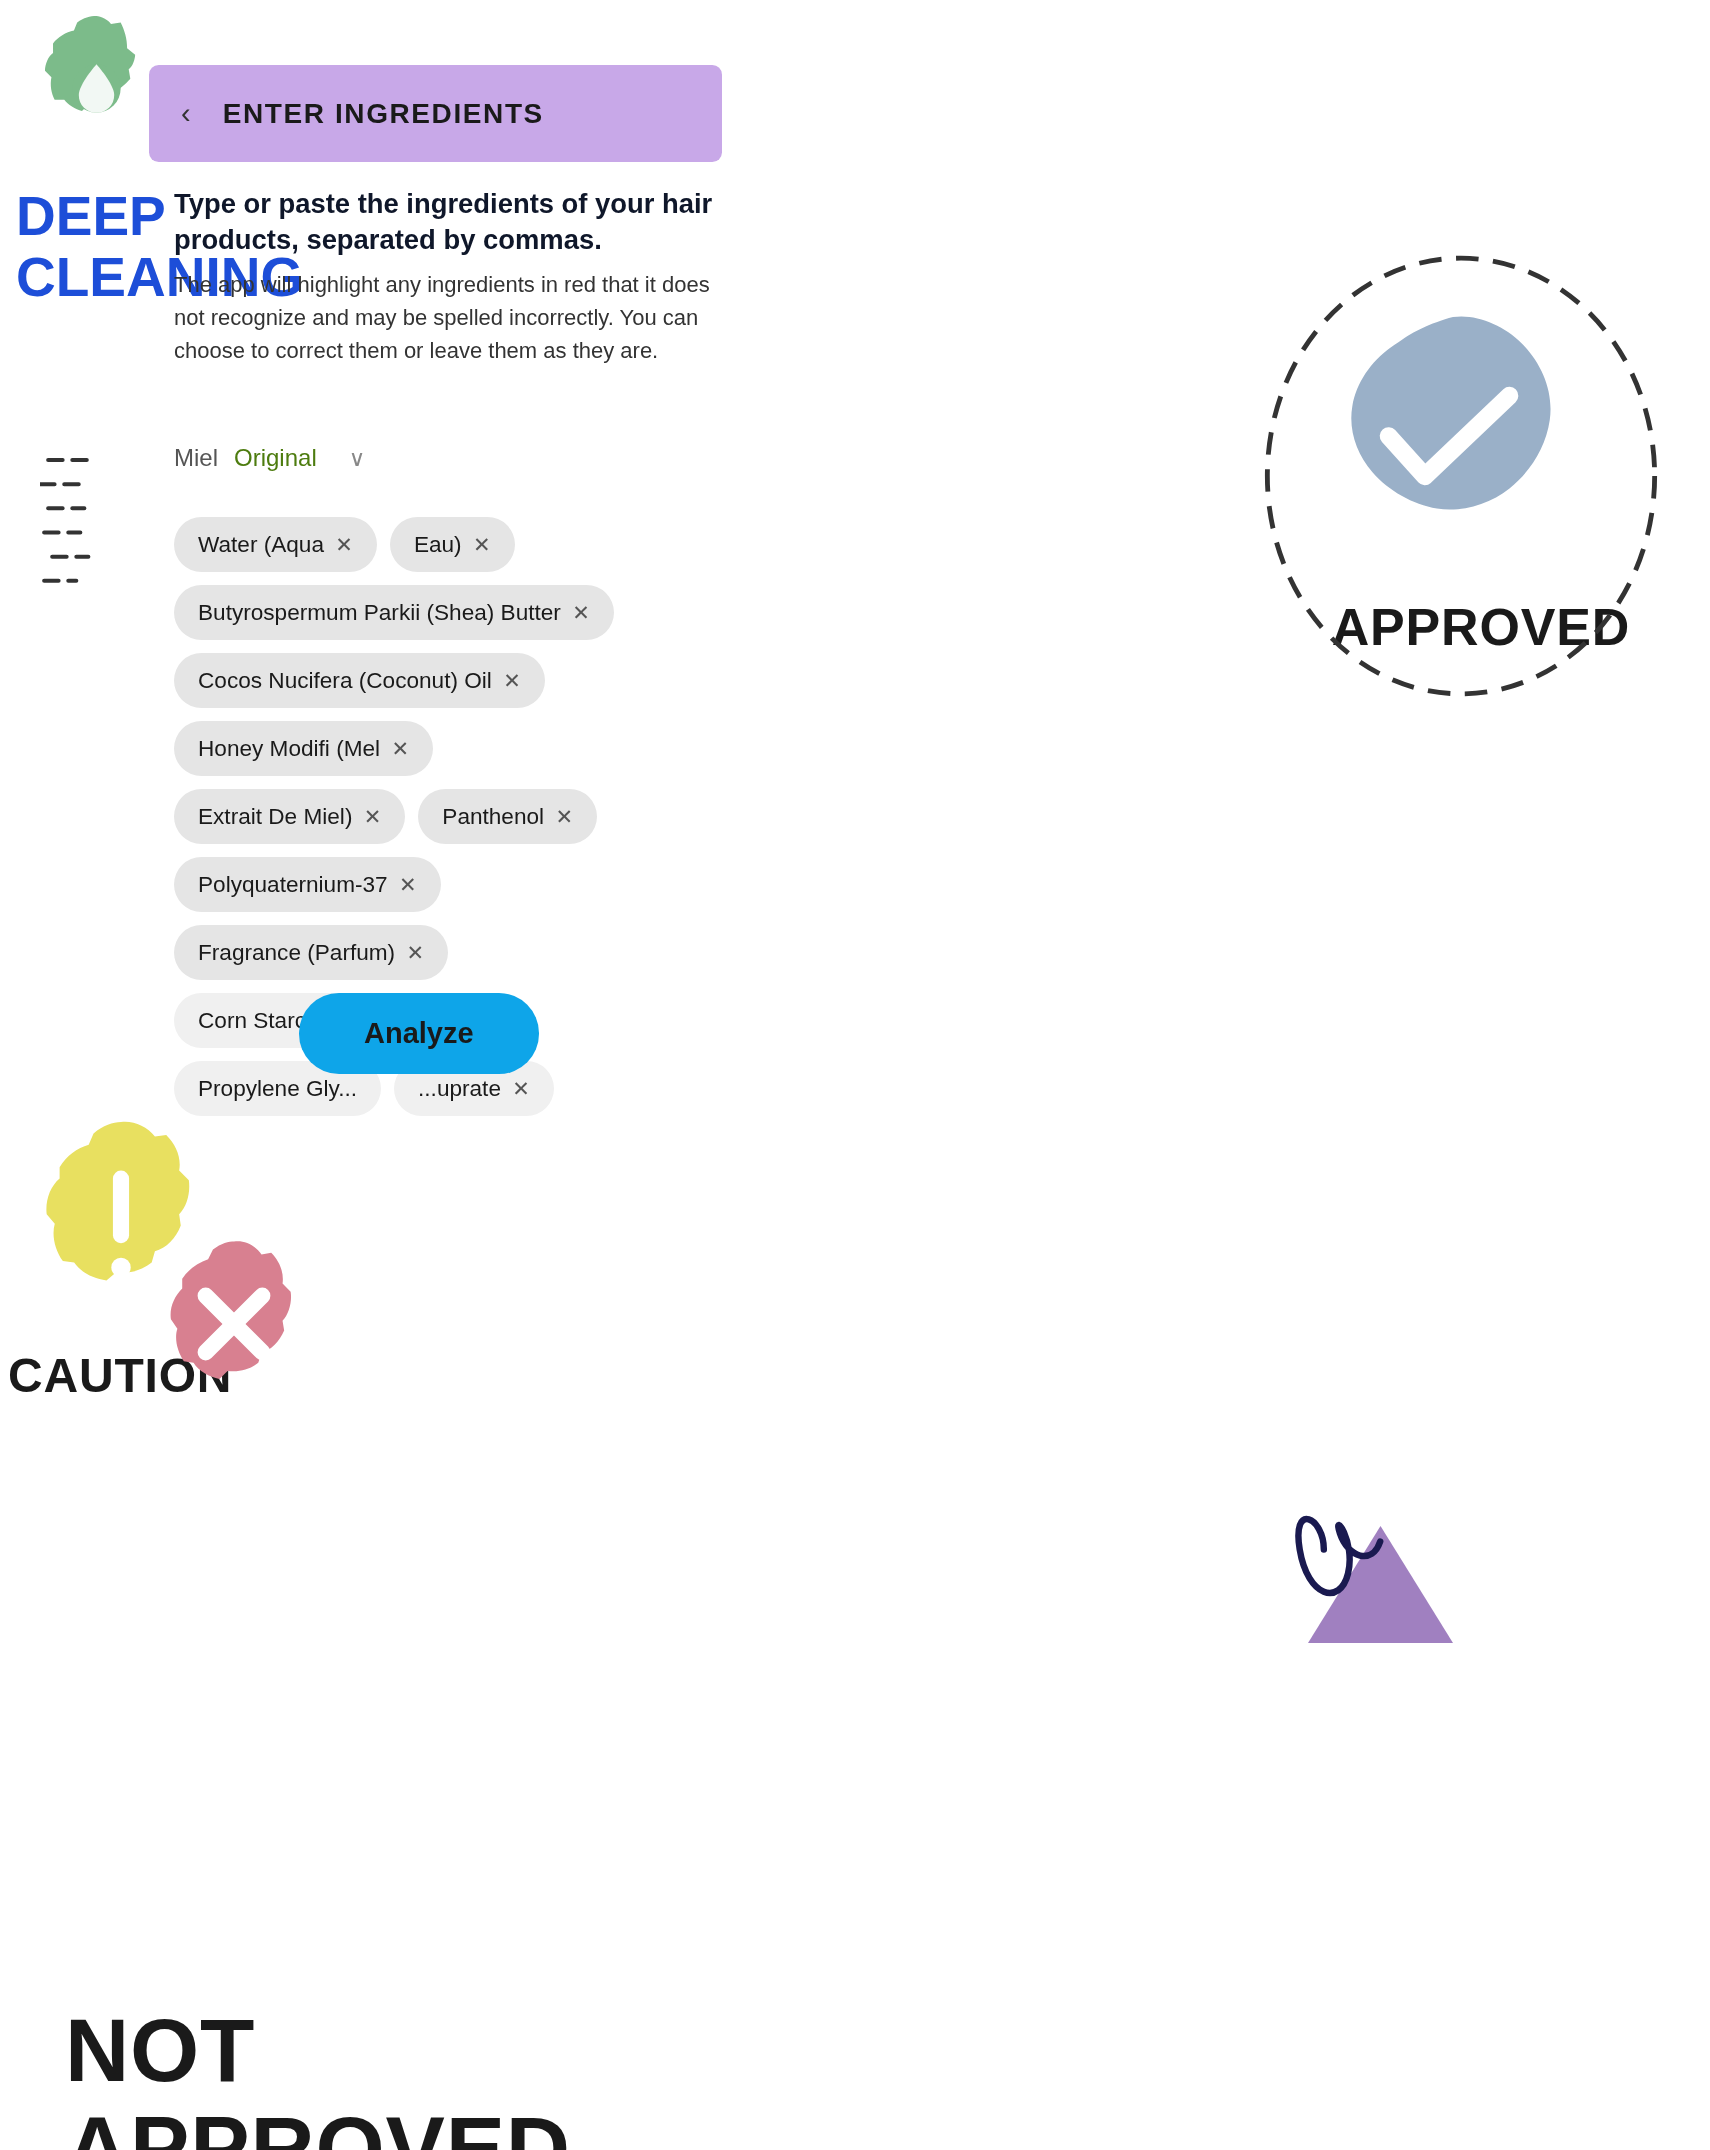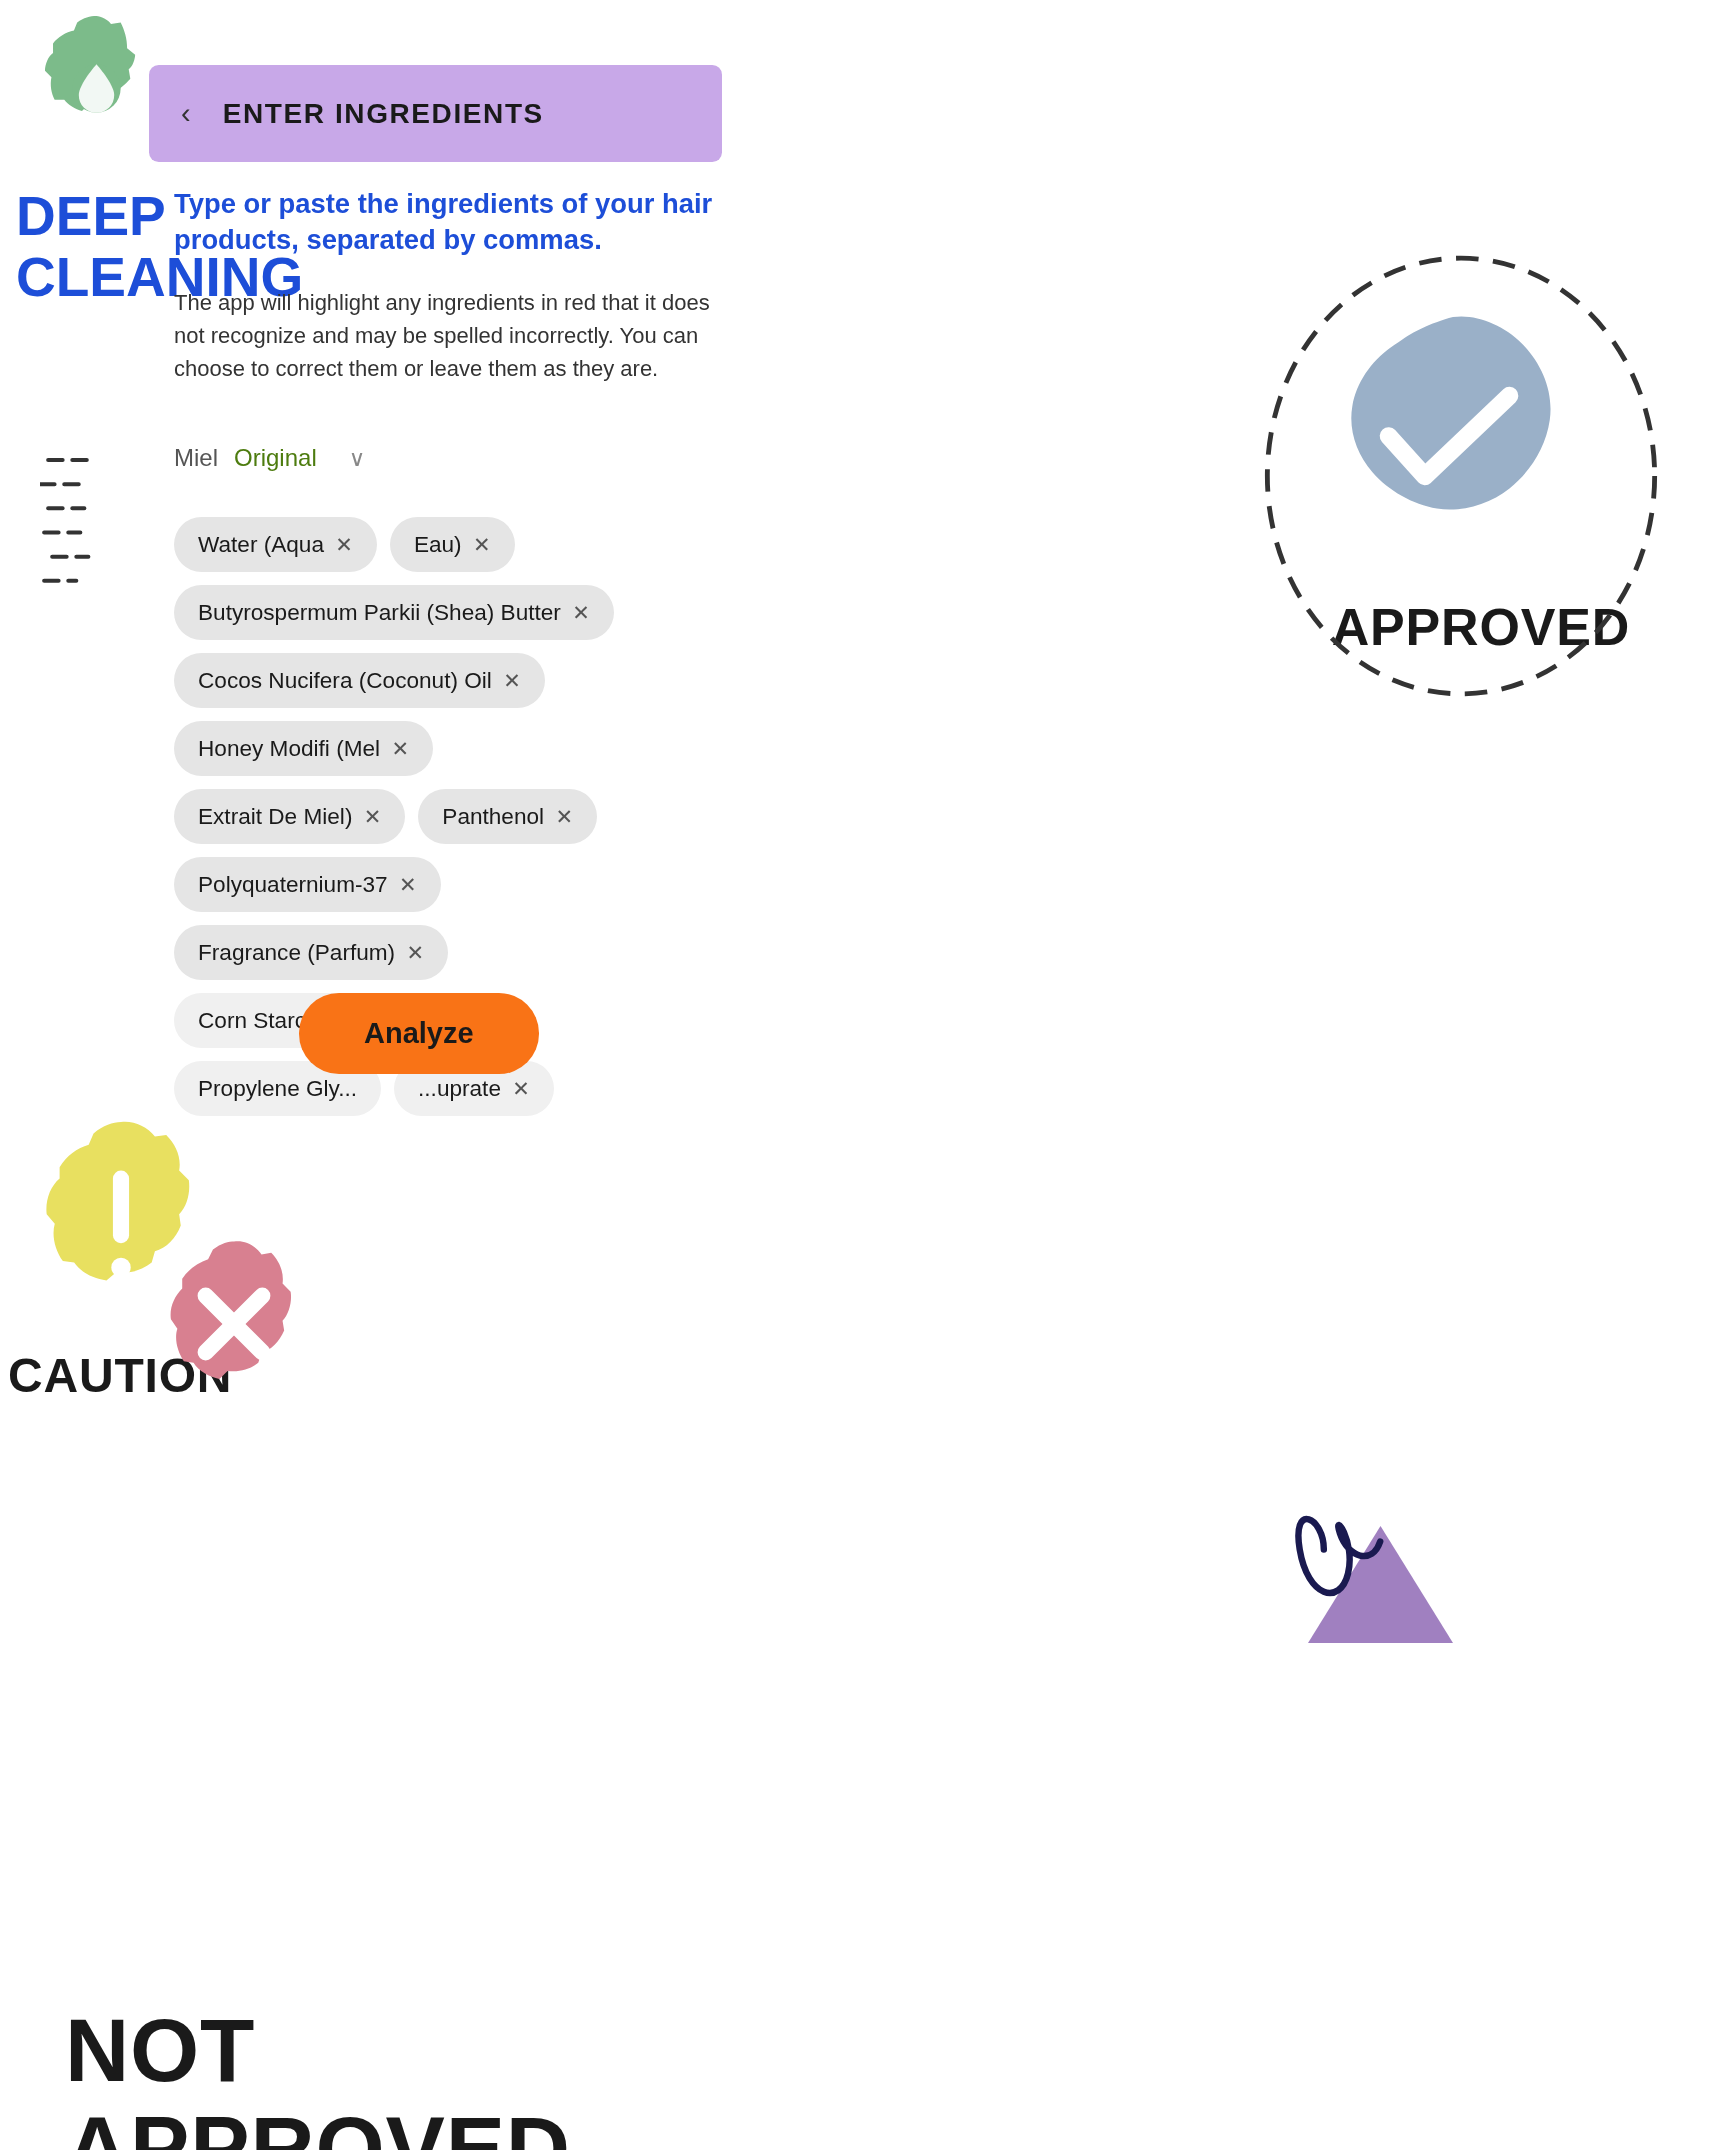--- a/index.html
+++ b/index.html
@@ -73,9 +73,9 @@
     .description-primary {
       font-size: 27.4px;
       font-weight: 700;
-      color: #1d4ed8;
+      color: #0f172a;
       line-height: 1.3;
-      margin-bottom: 29px;
+      margin-bottom: 11px;
     }
 
     .description-secondary {

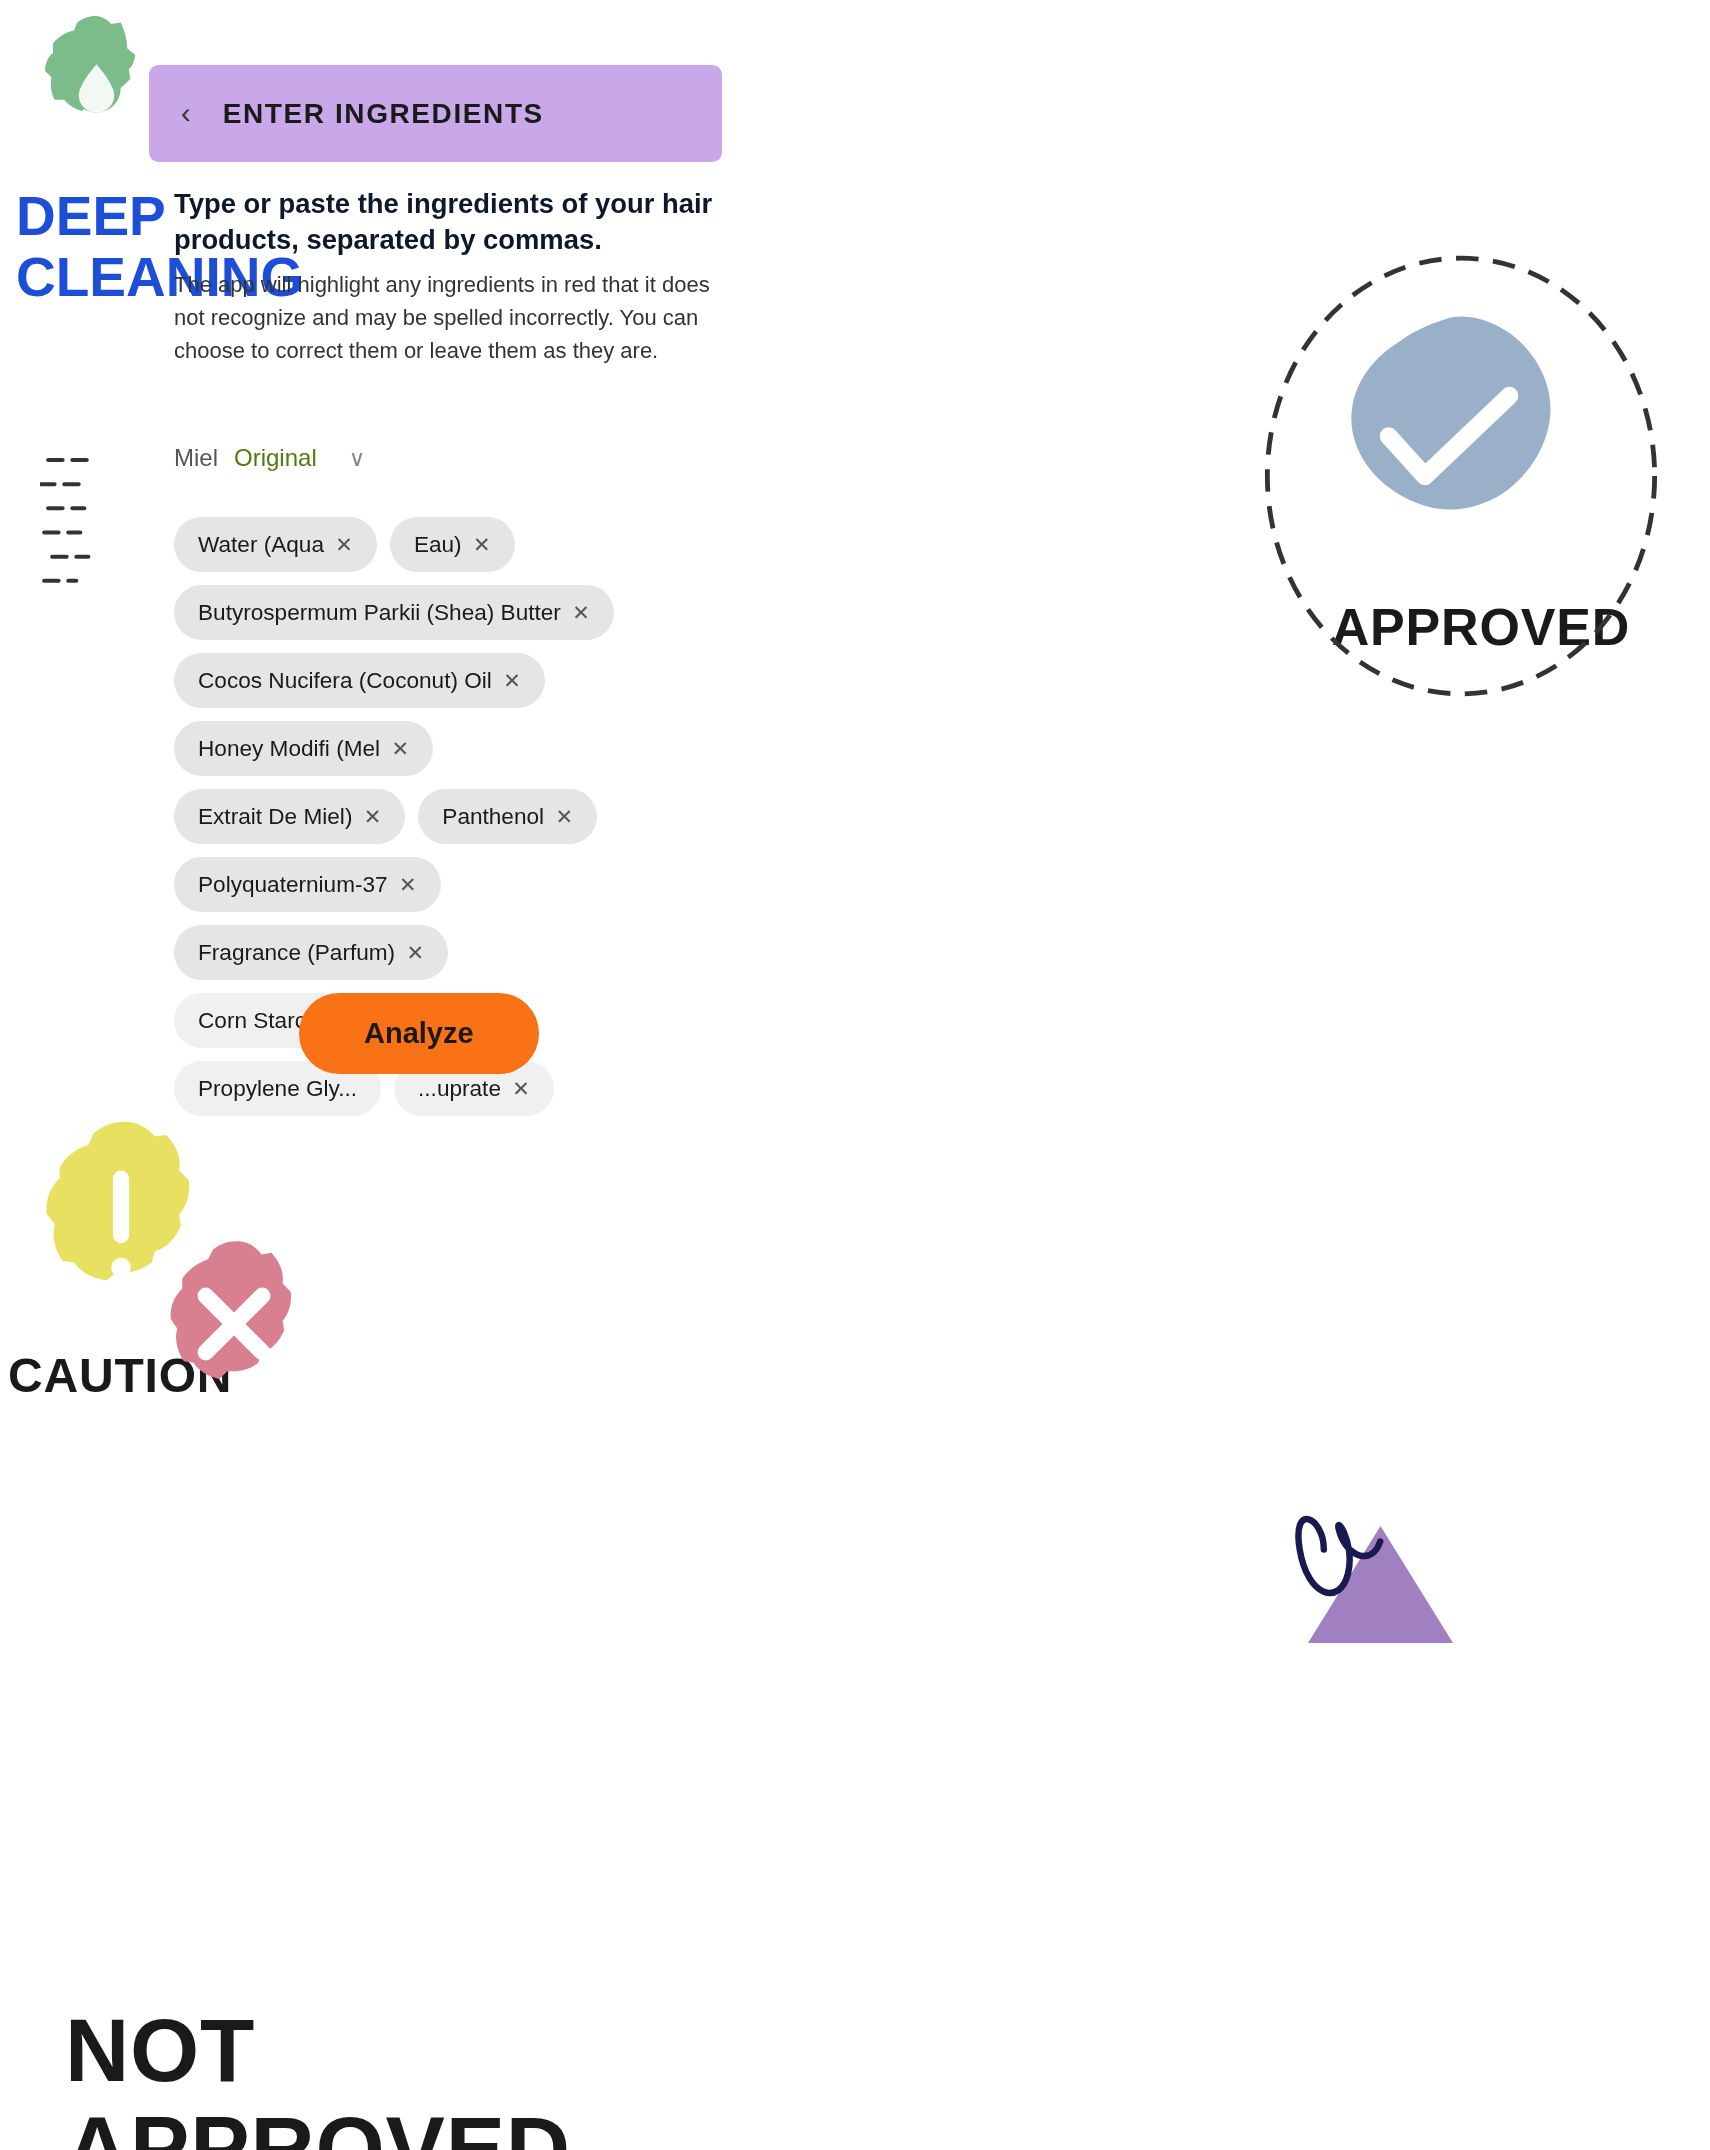--- a/index.html
+++ b/index.html
@@ -150,7 +150,7 @@
       position: absolute;
       top: 993px;
       left: 299px;
-      background: #f97316;
+      background: #0ea5e9;
       color: #1a1a1a;
       border: none;
       border-radius: 40px;

